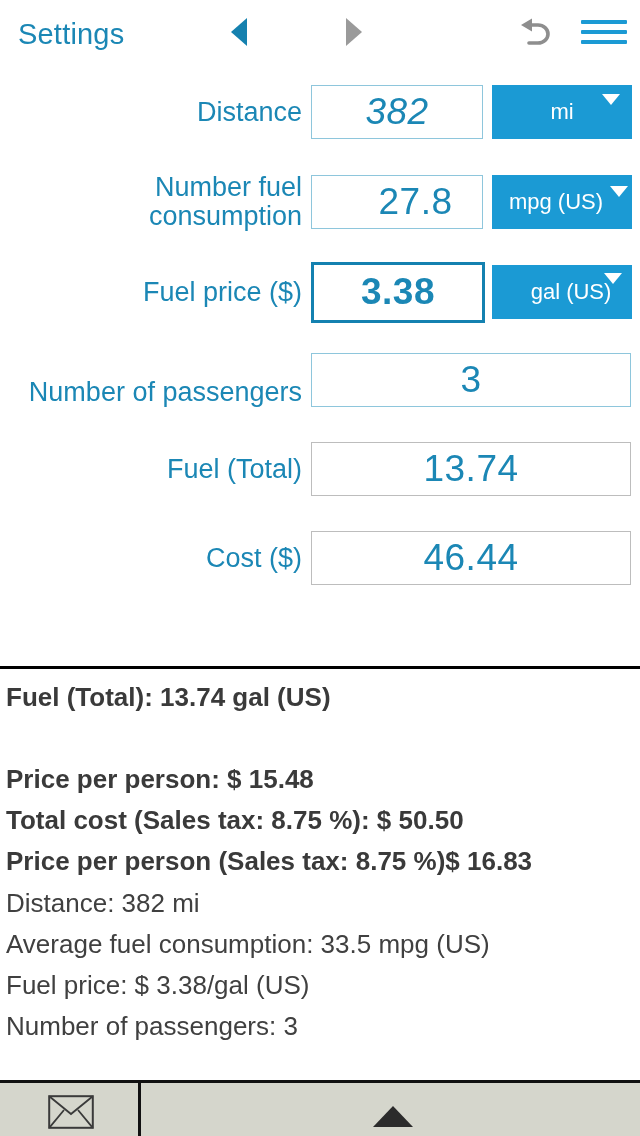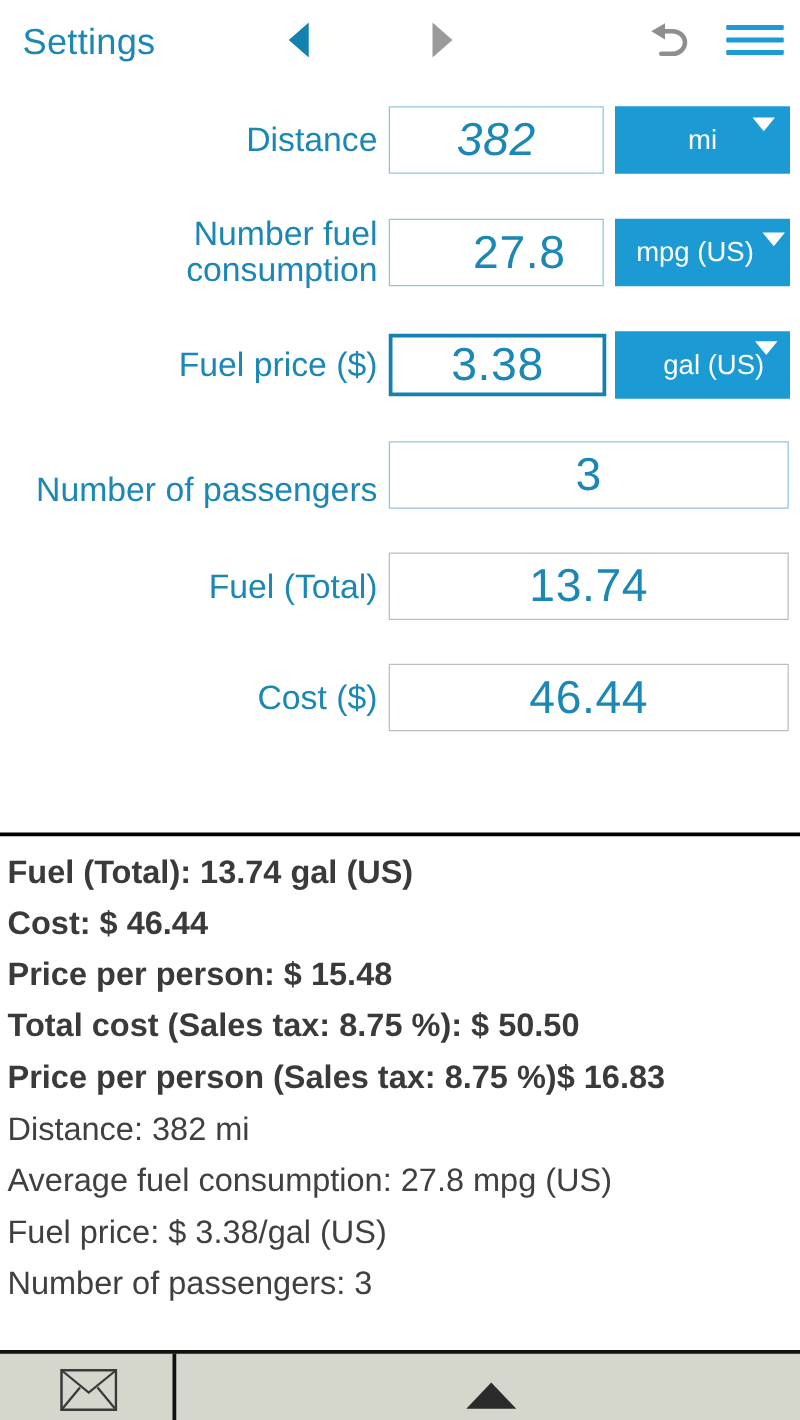--- a/index.html
+++ b/index.html
@@ -240,7 +240,7 @@
 
   <div class="row" style="top:194px;height:56px;">
     <div class="lbl" style="width:311px;">Fuel price ($)</div>
-    <div class="inputbox focused" style="width:174px;height:50px;">3.38</div>
+    <div class="inputbox focused" style="width:174px;height:61px;font-weight:bold;">3.38</div>
     <div class="unitbox" style="width:140px;height:54px;margin-left:7px;padding-left:36px;">
       <span style="position:relative;left:-9px;">gal (US)</span>
       <span class="caret" style="right:10px;top:8px;"></span>

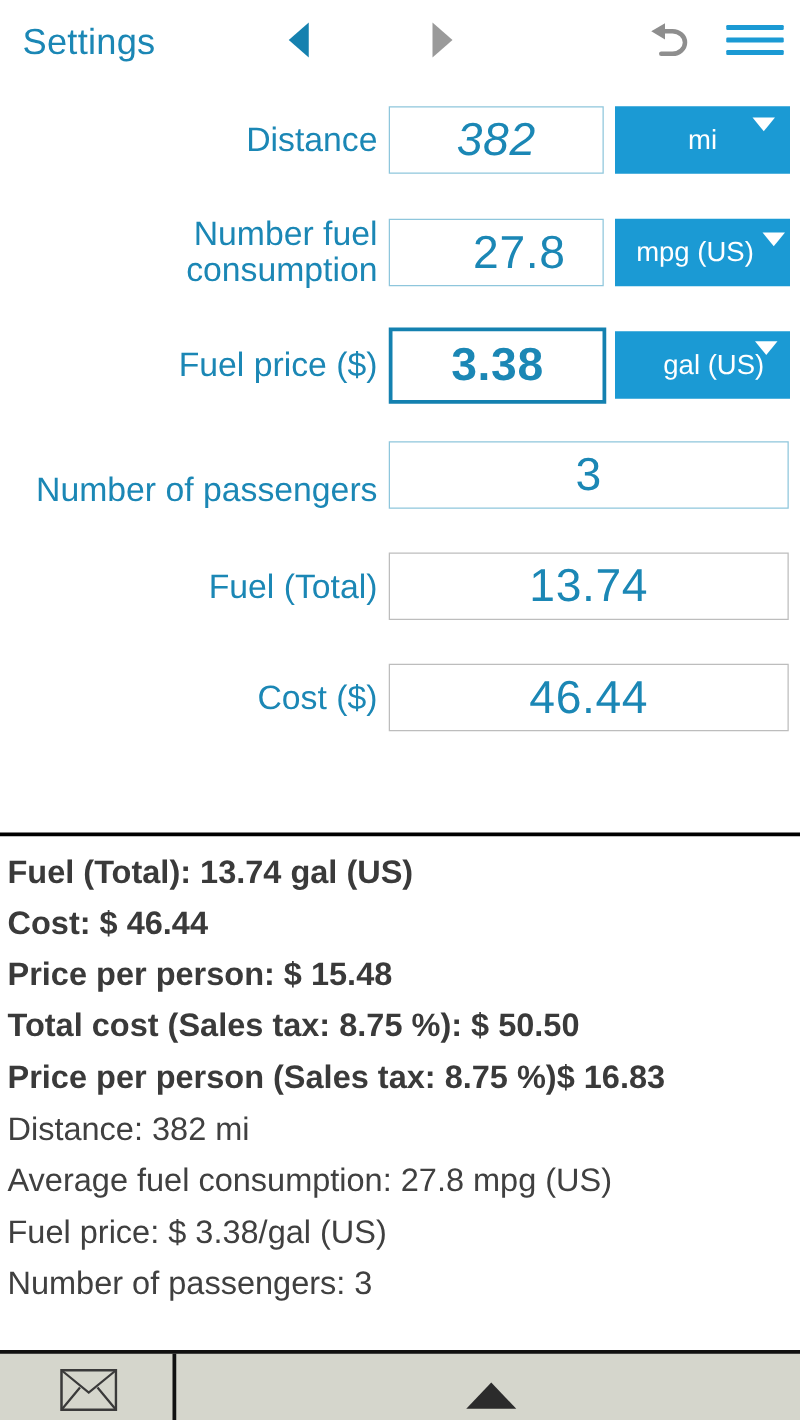--- a/index.html
+++ b/index.html
@@ -268,7 +268,6 @@
 
 <div class="results">
   <div class="line bold" style="top:10px;">Fuel (Total): 13.74 gal (US)</div>
-  <div class="line bold" style="top:51px;">Cost: $ 46.44</div>
   <div class="line bold" style="top:92px;">Price per person: $ 15.48</div>
   <div class="line bold" style="top:133px;">Total cost (Sales tax: 8.75 %): $ 50.50</div>
   <div class="line bold" style="top:174px;">Price per person (Sales tax: 8.75 %)$ 16.83</div>

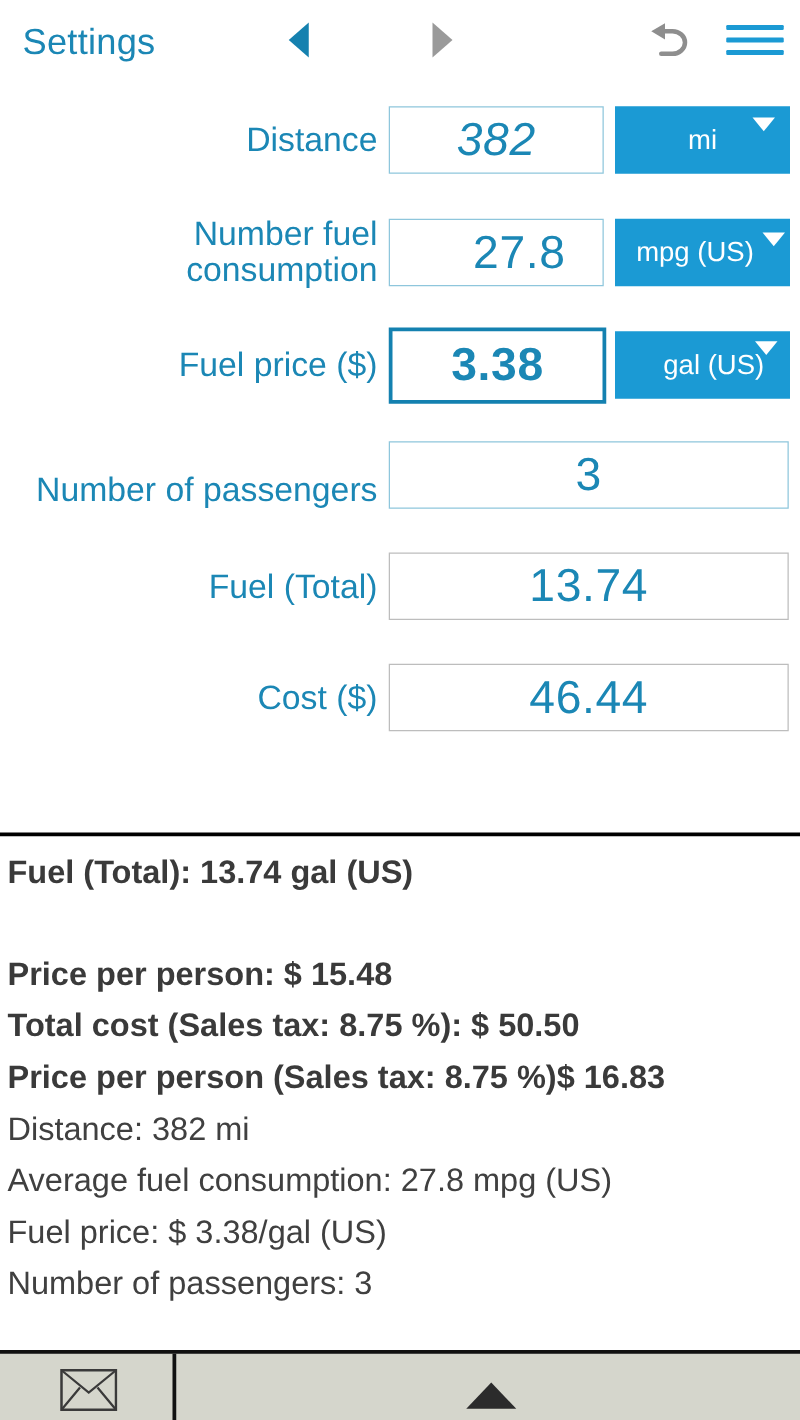--- a/index.html
+++ b/index.html
@@ -272,7 +272,7 @@
   <div class="line bold" style="top:133px;">Total cost (Sales tax: 8.75 %): $ 50.50</div>
   <div class="line bold" style="top:174px;">Price per person (Sales tax: 8.75 %)$ 16.83</div>
   <div class="line" style="top:216px;">Distance: 382 mi</div>
-  <div class="line" style="top:257px;">Average fuel consumption: 27.8 mpg (US)</div>
+  <div class="line" style="top:257px;">Average fuel consumption: 33.5 mpg (US)</div>
   <div class="line" style="top:298px;">Fuel price: $ 3.38/gal (US)</div>
   <div class="line" style="top:339px;">Number of passengers: 3</div>
 </div>

